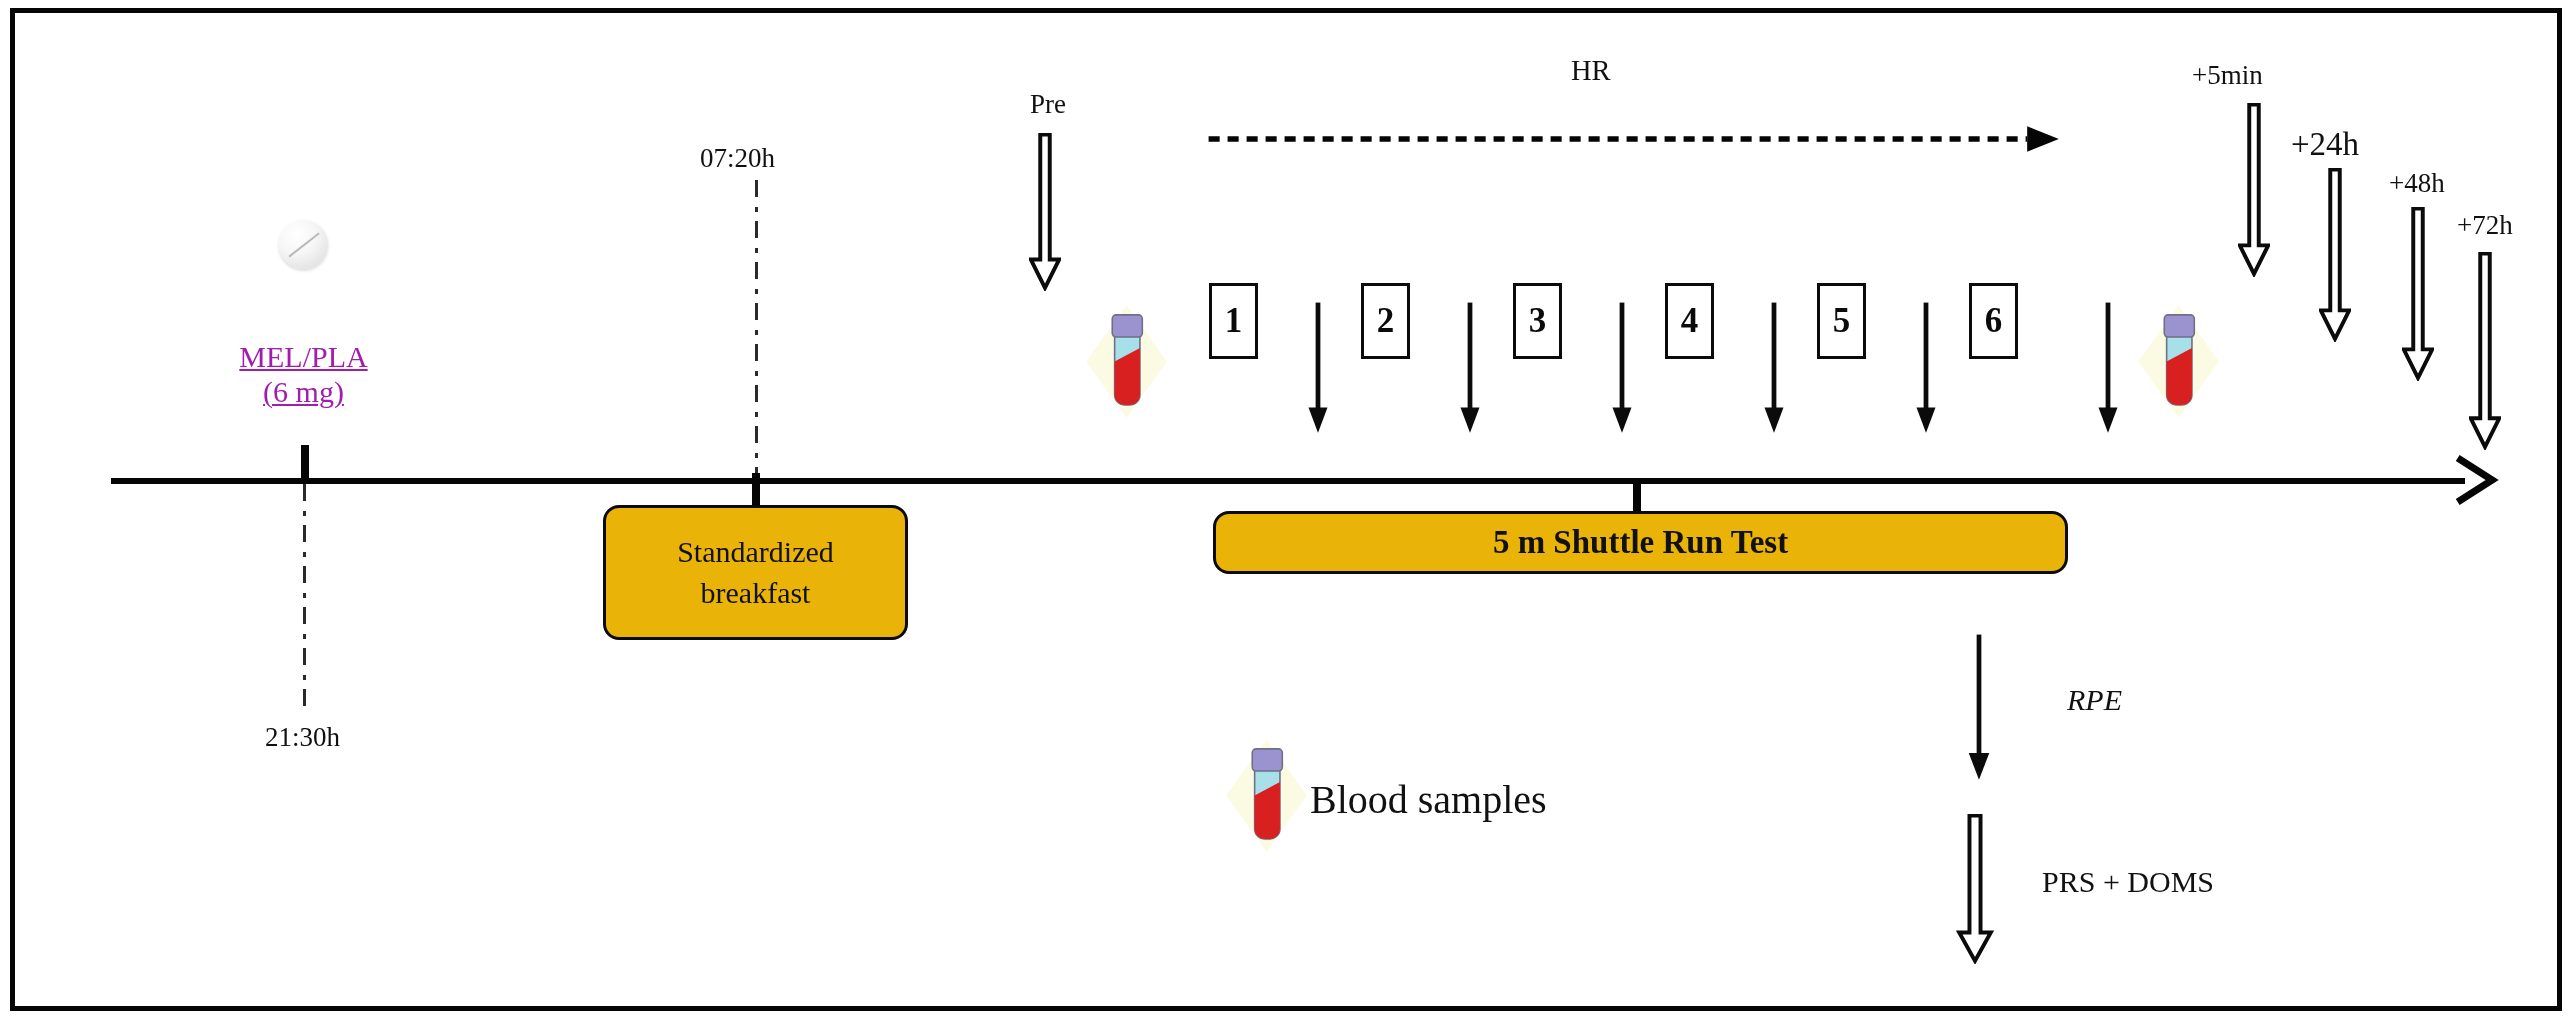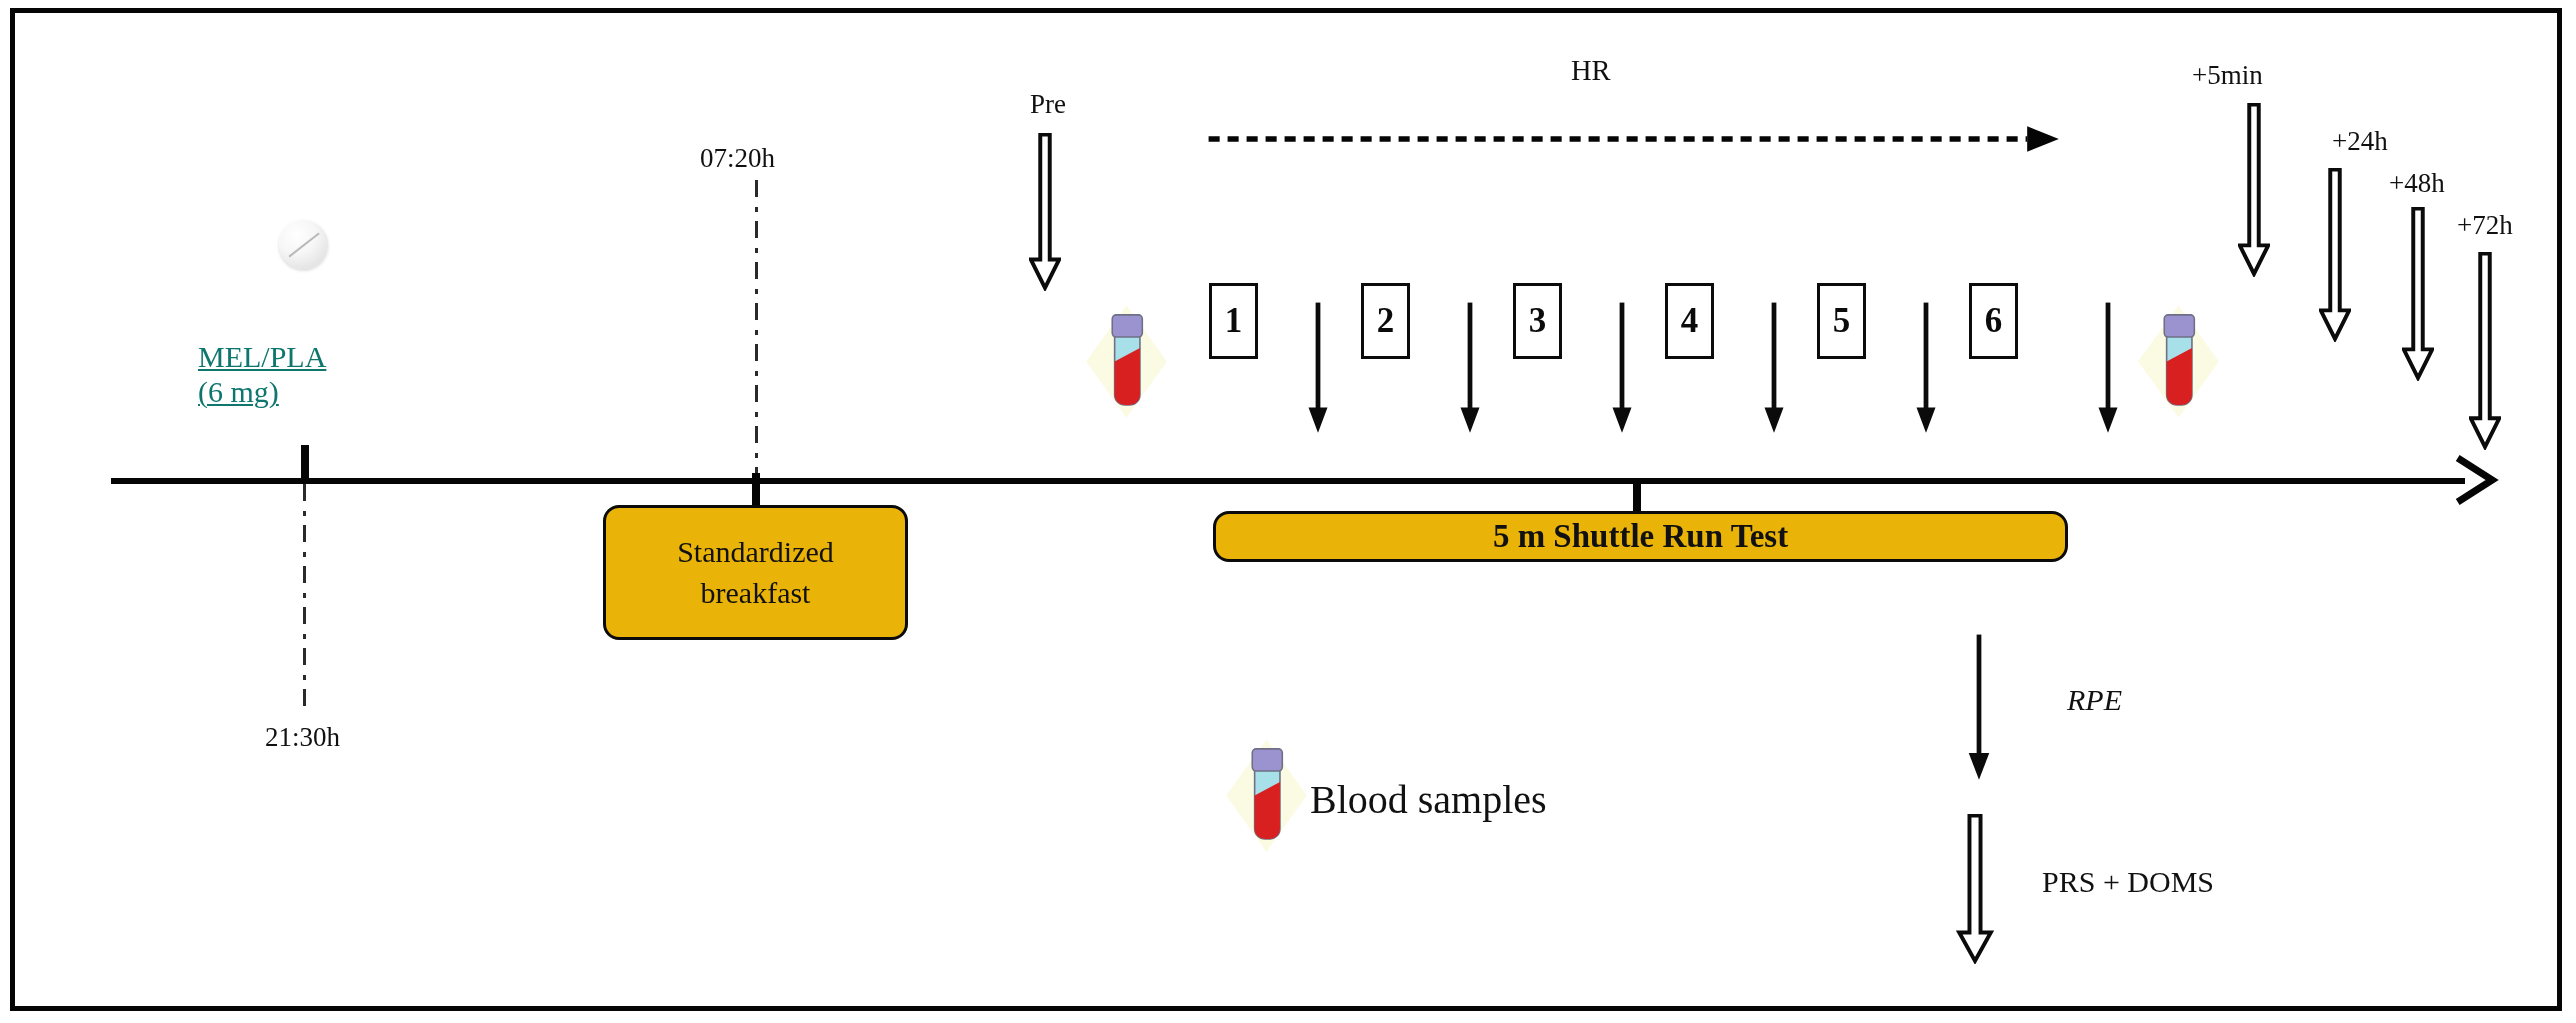--- a/index.html
+++ b/index.html
@@ -229,7 +229,7 @@
     <polygon points="14,2 26,2 26,180 38,180 20,216 2,180 14,180" fill="#ffffff" stroke="#0b0b0b" stroke-width="5"></polygon>
   </svg>
 
-  <div class="lbl" style="left:2291px; top:128px; font-size:27px;margin-left:41px;">+24h</div>
+  <div class="lbl" style="left:2291px; top:128px; font-size:33px;">+24h</div>
   <svg class="harrow" style="left:2319px; top:168px;" width="32" height="174" viewBox="0 0 40 220">
     <polygon points="14,2 26,2 26,180 38,180 20,216 2,180 14,180" fill="#ffffff" stroke="#0b0b0b" stroke-width="5"></polygon>
   </svg>

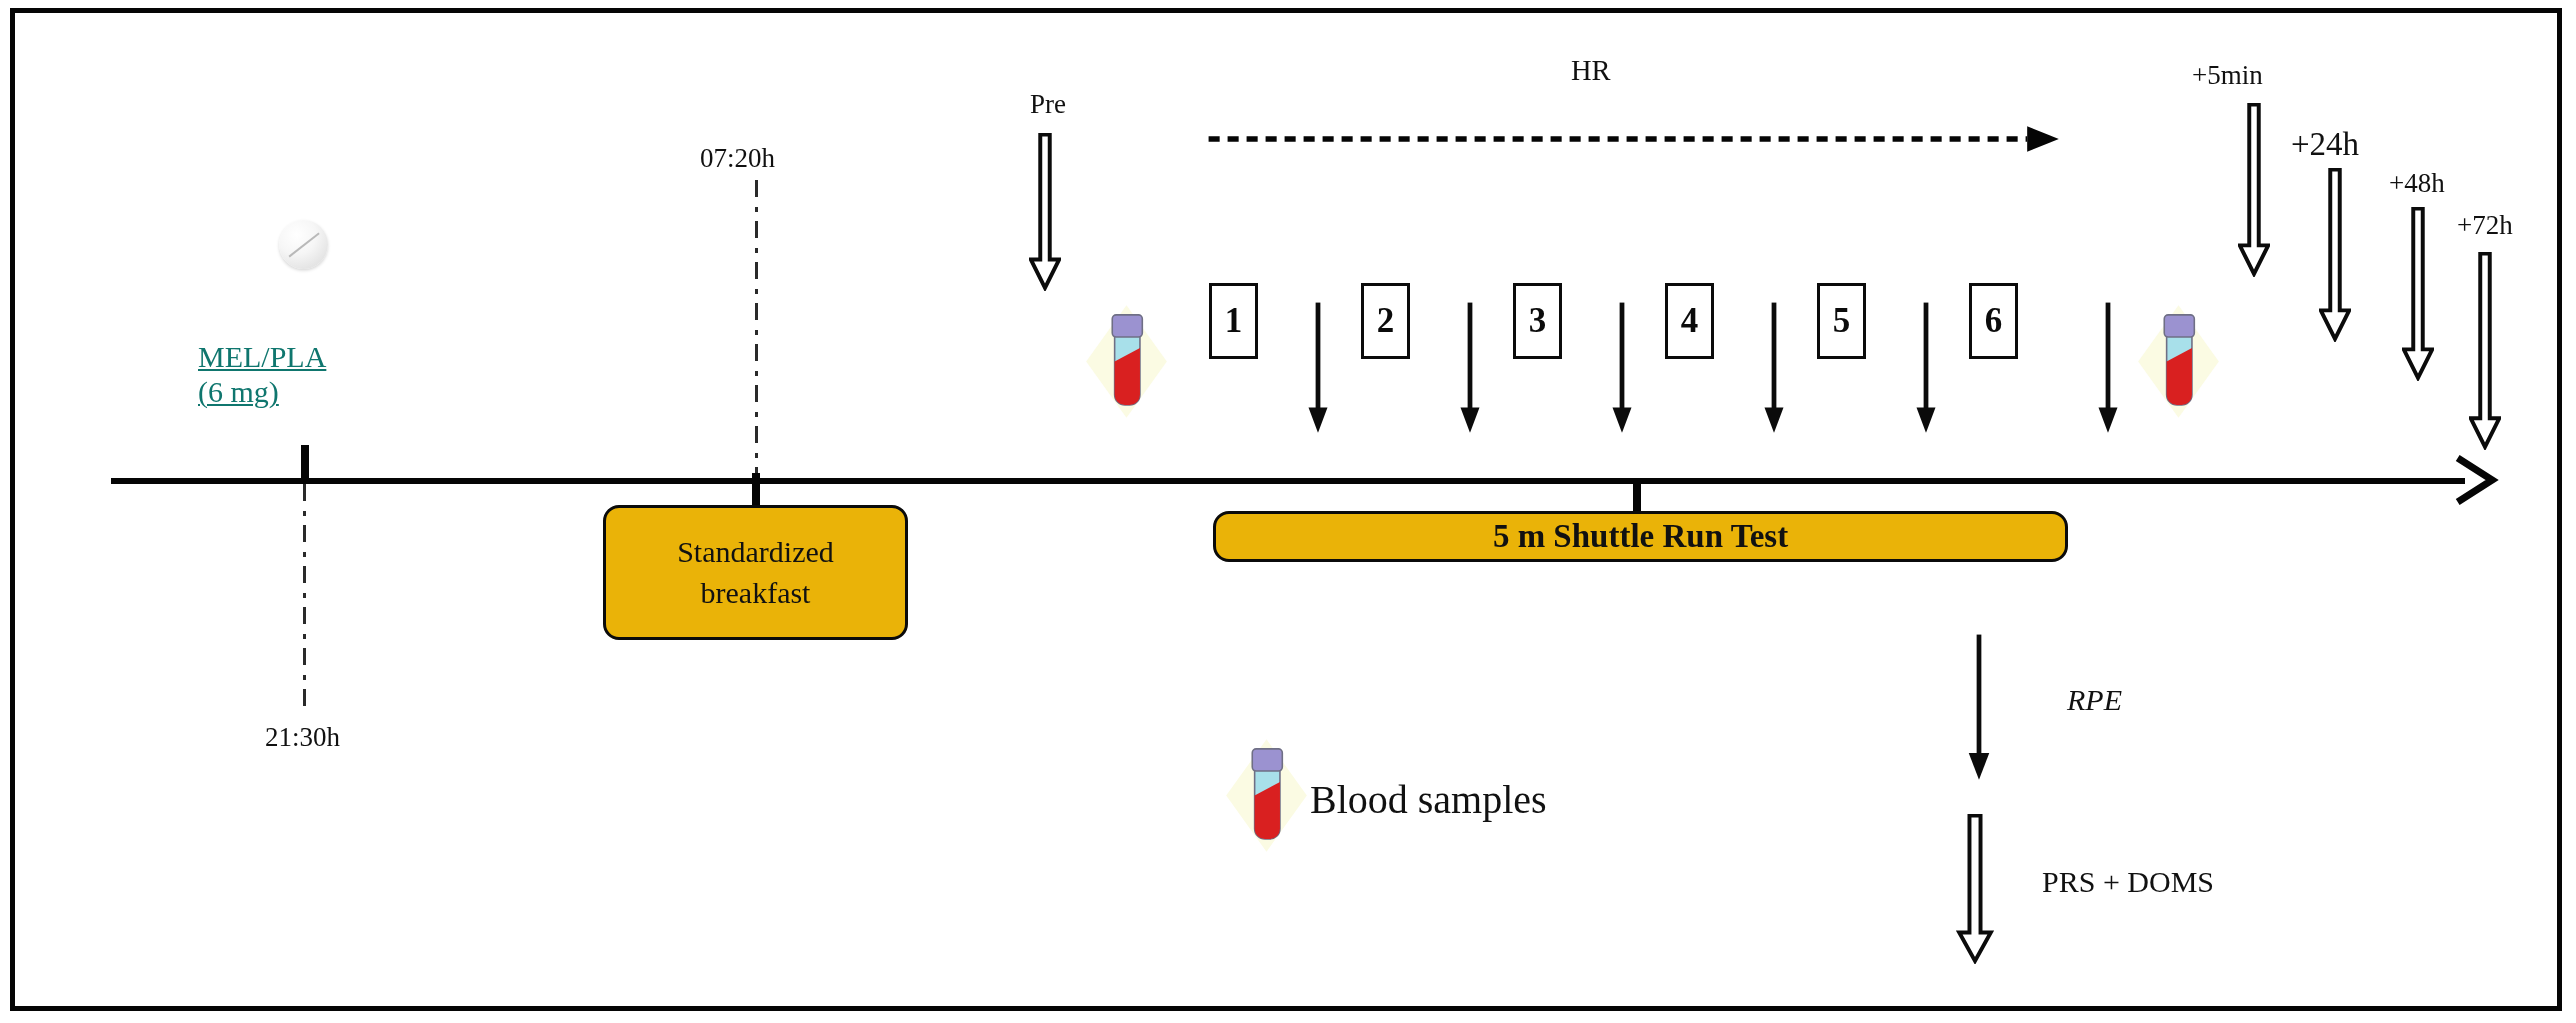--- a/index.html
+++ b/index.html
@@ -86,7 +86,8 @@
   
   .mel {
     position: absolute;
-    color: #0f766e;
+    color: #a21caf;
+    text-align: center;
     font-size: 30px;
     line-height: 1.18;
   }

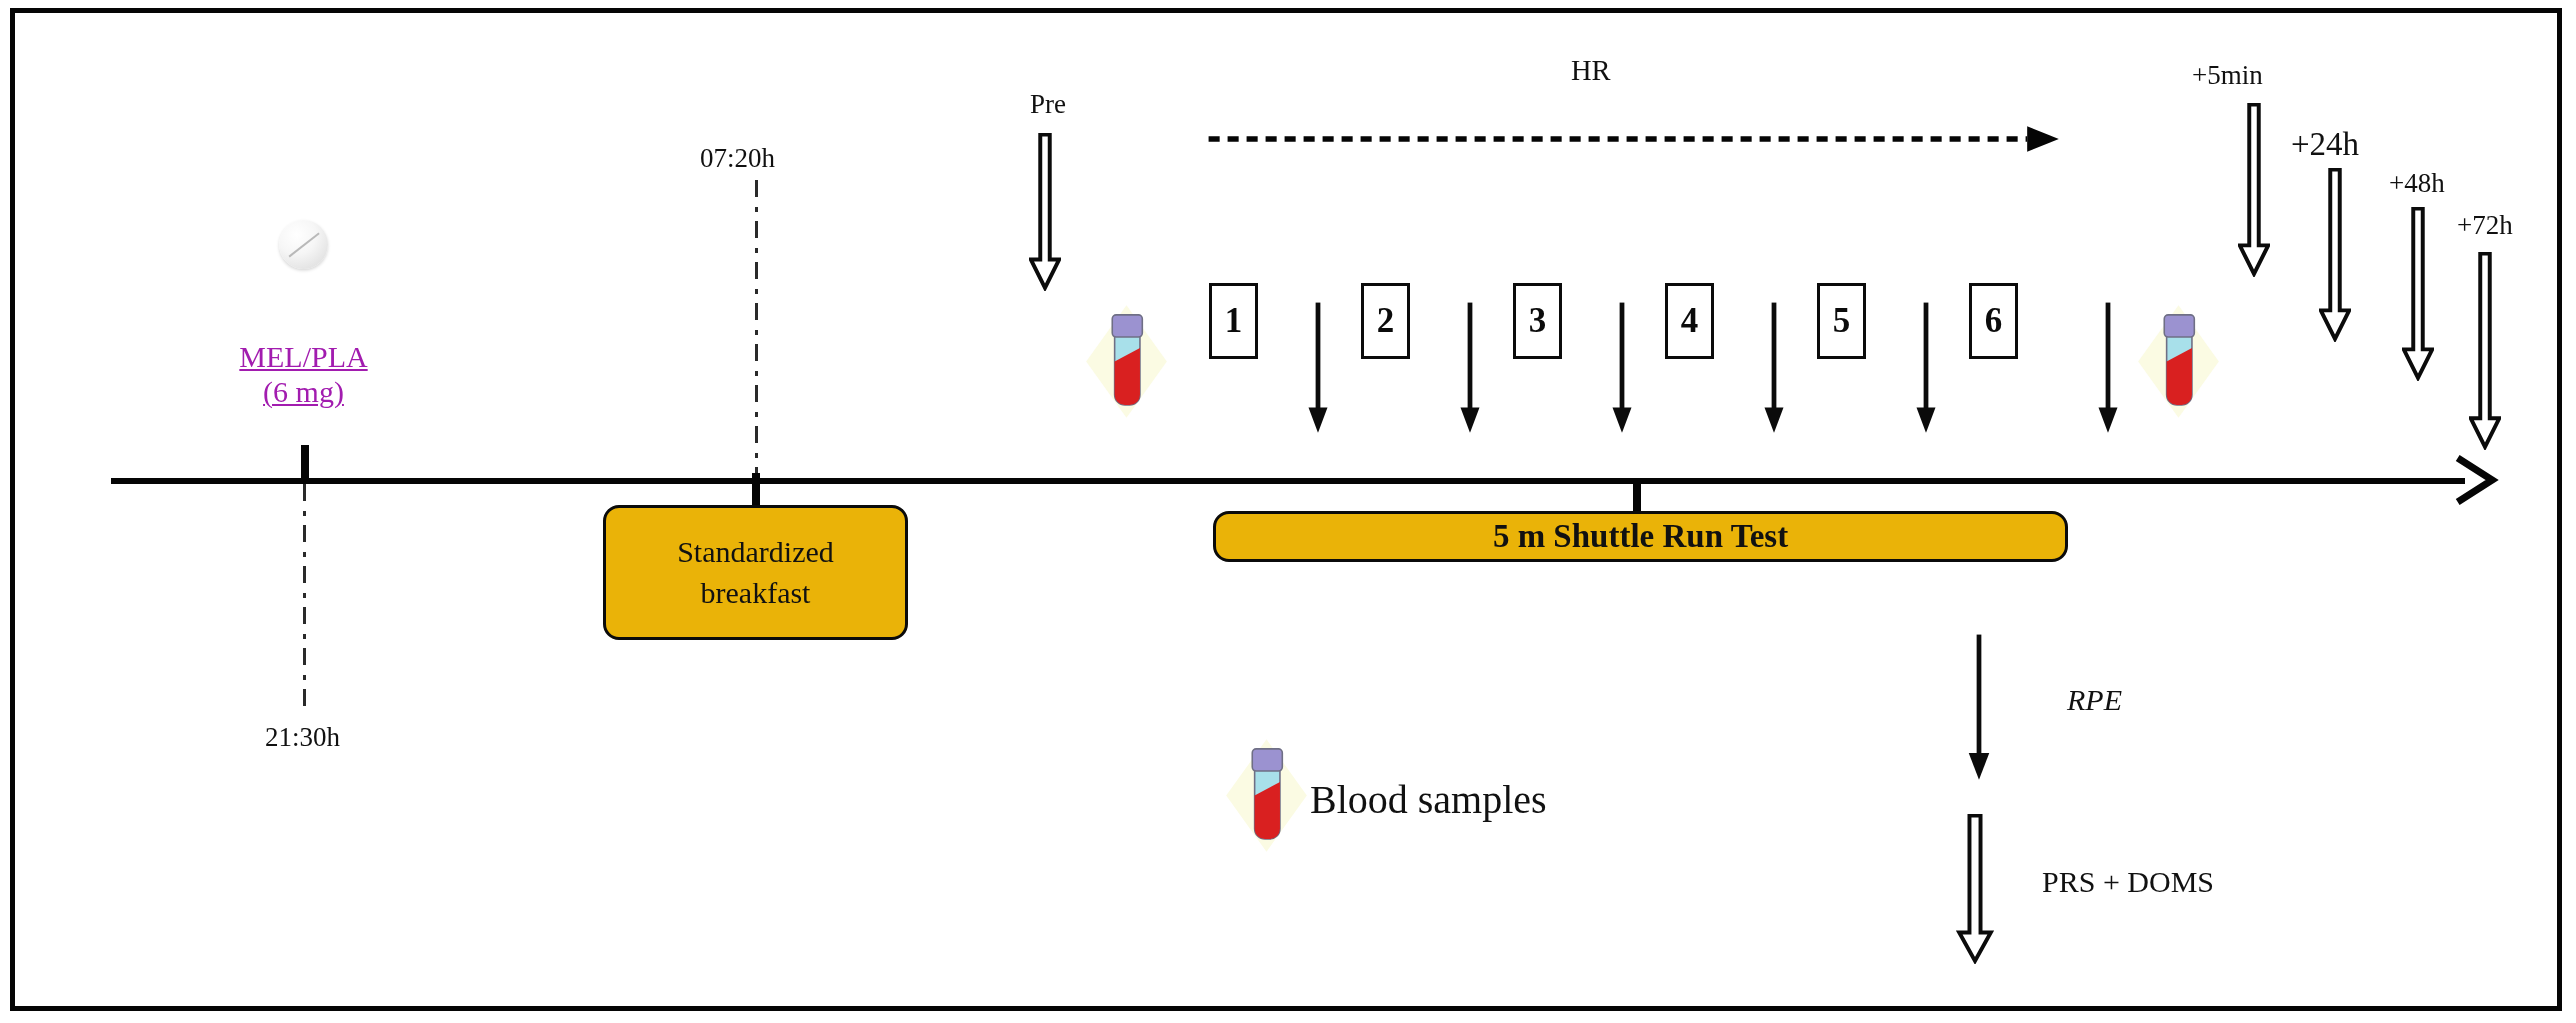--- a/index.html
+++ b/index.html
@@ -223,7 +223,7 @@
   </svg>
 
   <div class="tick" style="left:1633px; top:478px; height:35px;"></div>
-  <div class="rbox" style="left:1213px; top:511px; width:855px; height:51px; font-size:33px; font-weight:bold;">5 m Shuttle Run Test</div>
+  <div class="rbox" style="left:1213px; top:511px; width:855px; height:63px; font-size:33px; font-weight:bold;">5 m Shuttle Run Test</div>
 
   <div class="lbl" style="left:2192px; top:62px; font-size:27px;">+5min</div>
   <svg class="harrow" style="left:2238px; top:103px;" width="32" height="174" viewBox="0 0 40 220">

